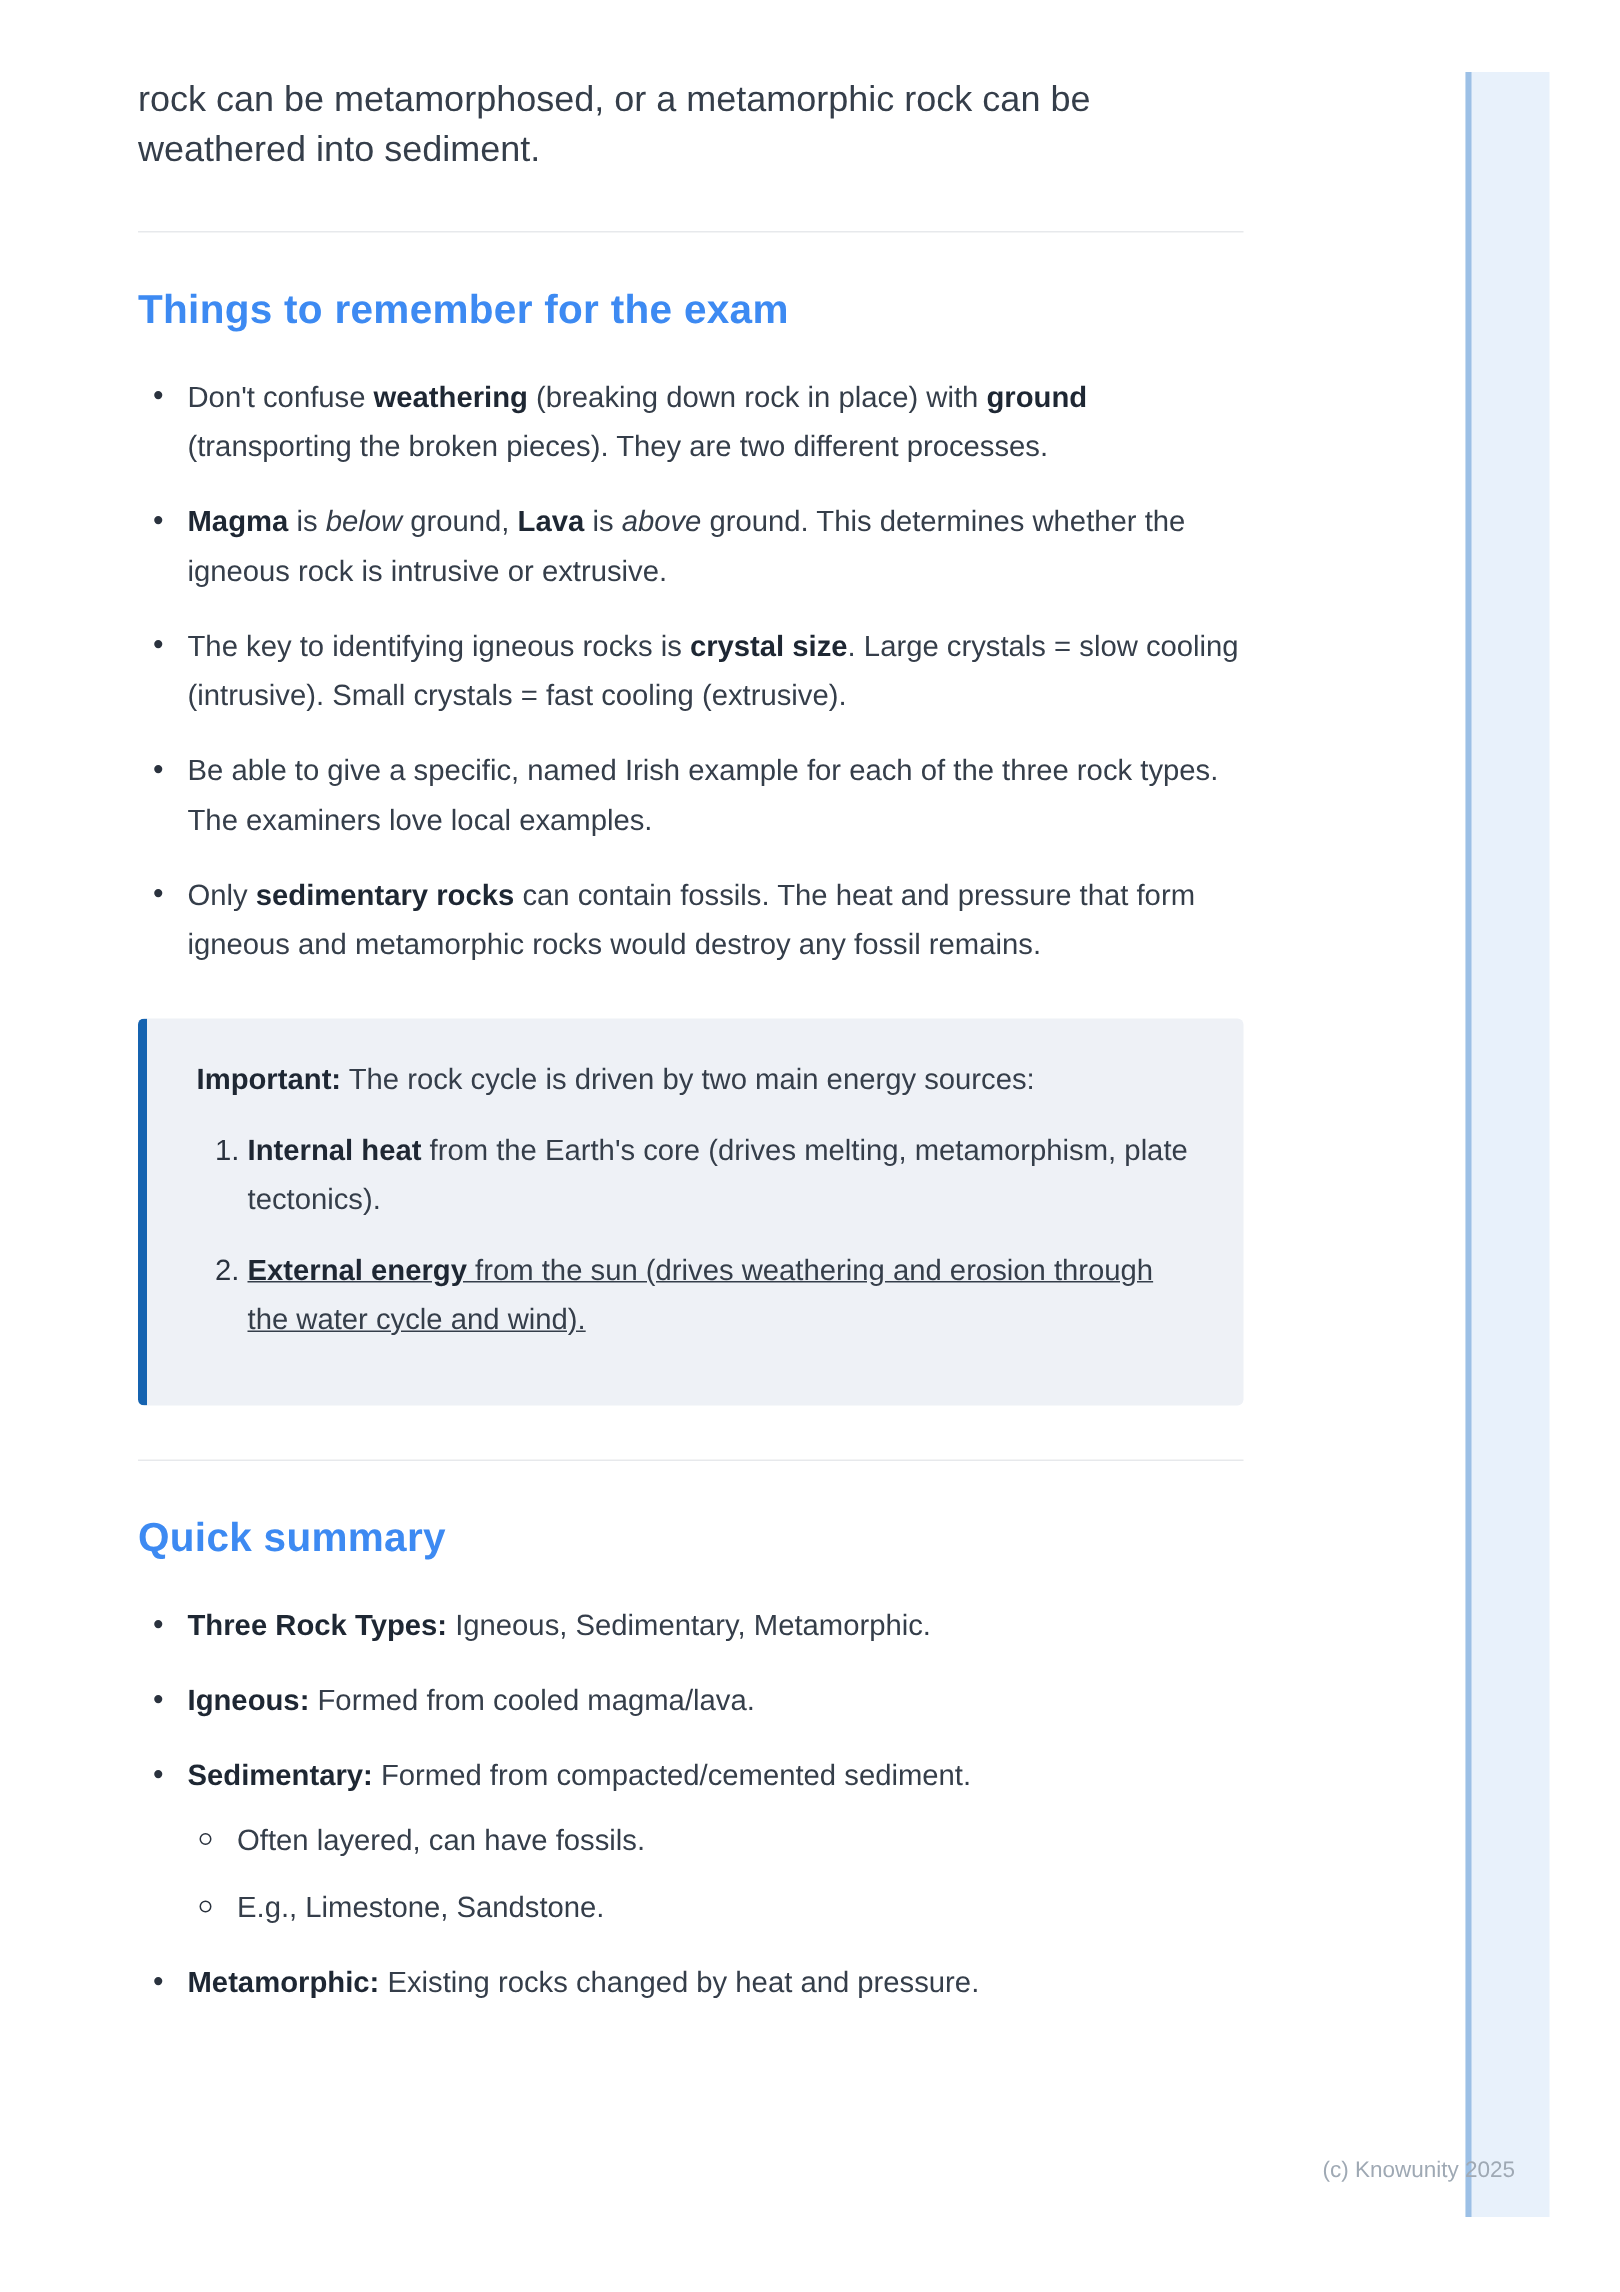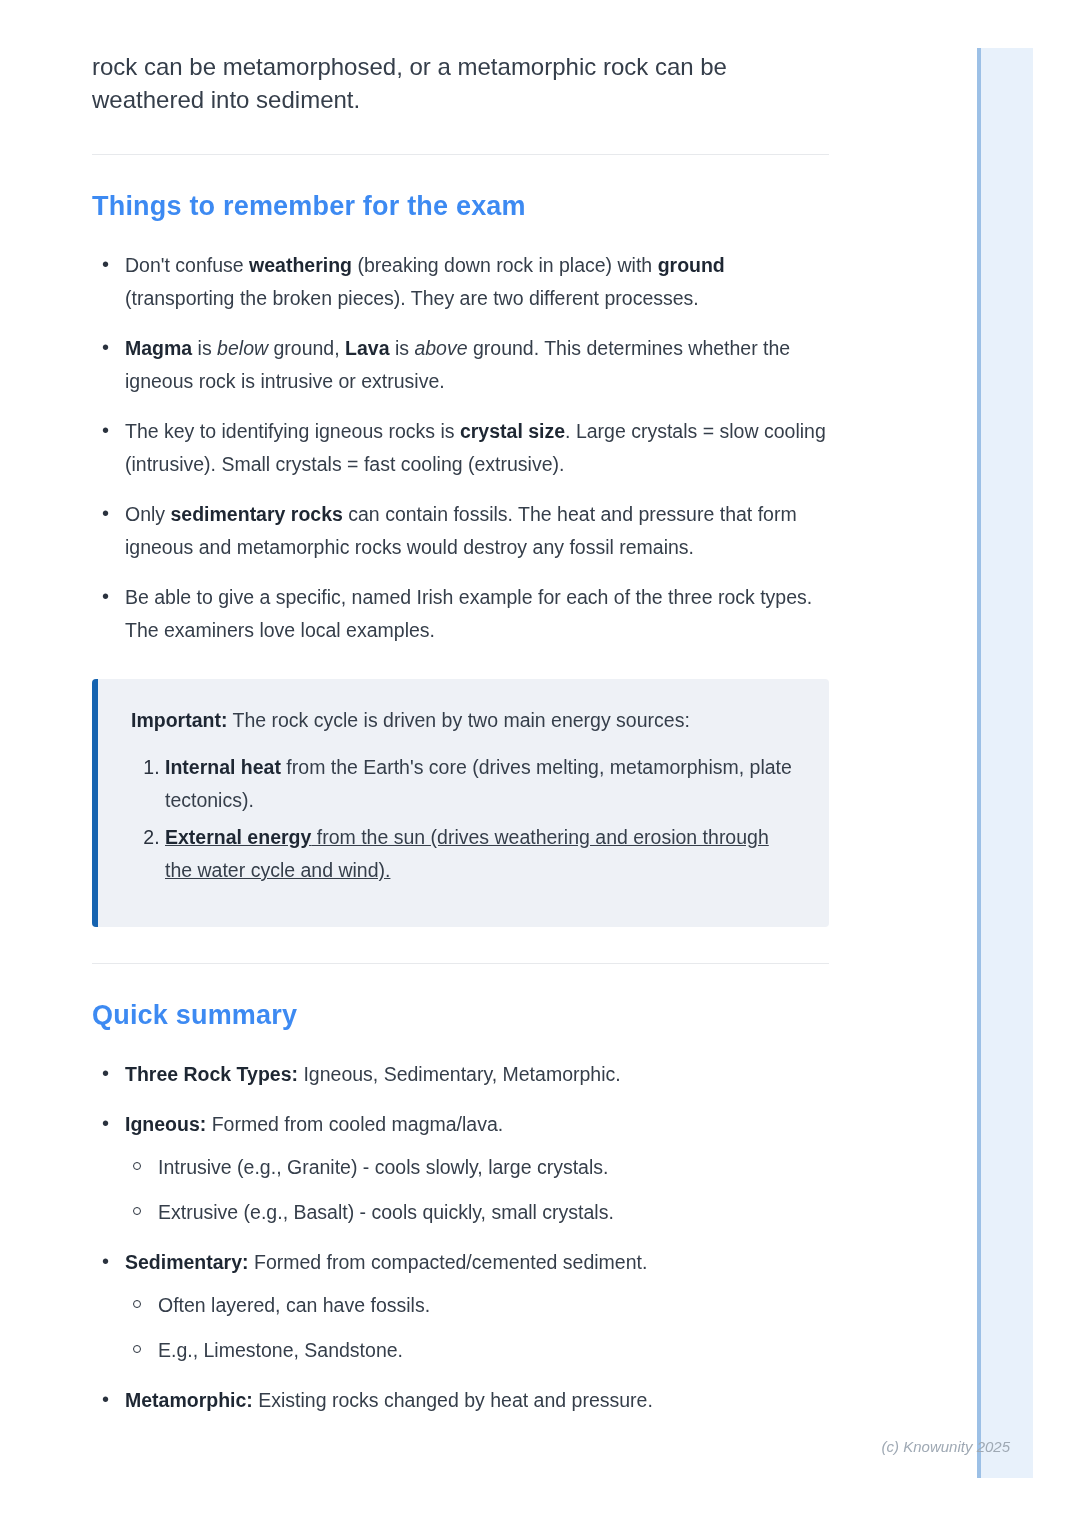--- a/index.html
+++ b/index.html
@@ -75,8 +75,8 @@
       <li><span class="li-text"><span>Don't confuse </span><span class="b">weathering</span><span> (breaking down rock in place) with </span><span class="b">ground</span><span> (transporting the broken pieces). They are two different processes.</span></span></li>
       <li><span class="li-text"><span class="b">Magma</span><span> is </span><span class="i">below</span><span> ground, </span><span class="b">Lava</span><span> is </span><span class="i">above</span><span> ground. This determines whether the igneous rock is intrusive or extrusive.</span></span></li>
       <li><span class="li-text"><span>The key to identifying igneous rocks is </span><span class="b">crystal size</span><span>. Large crystals = slow cooling (intrusive). Small crystals = fast cooling (extrusive).</span></span></li>
+      <li><span class="li-text"><span>Be able to give a specific, named Irish example for each of the three rock types. The examiners love local examples.</span></span></li>
       <li><span class="li-text"><span>Only </span><span class="b">sedimentary rocks</span><span> can contain fossils. The heat and pressure that form igneous and metamorphic rocks would destroy any fossil remains.</span></span></li>
-      <li><span class="li-text"><span>Be able to give a specific, named Irish example for each of the three rock types. The examiners love local examples.</span></span></li>
     </ul>
 
   <div class="callout">

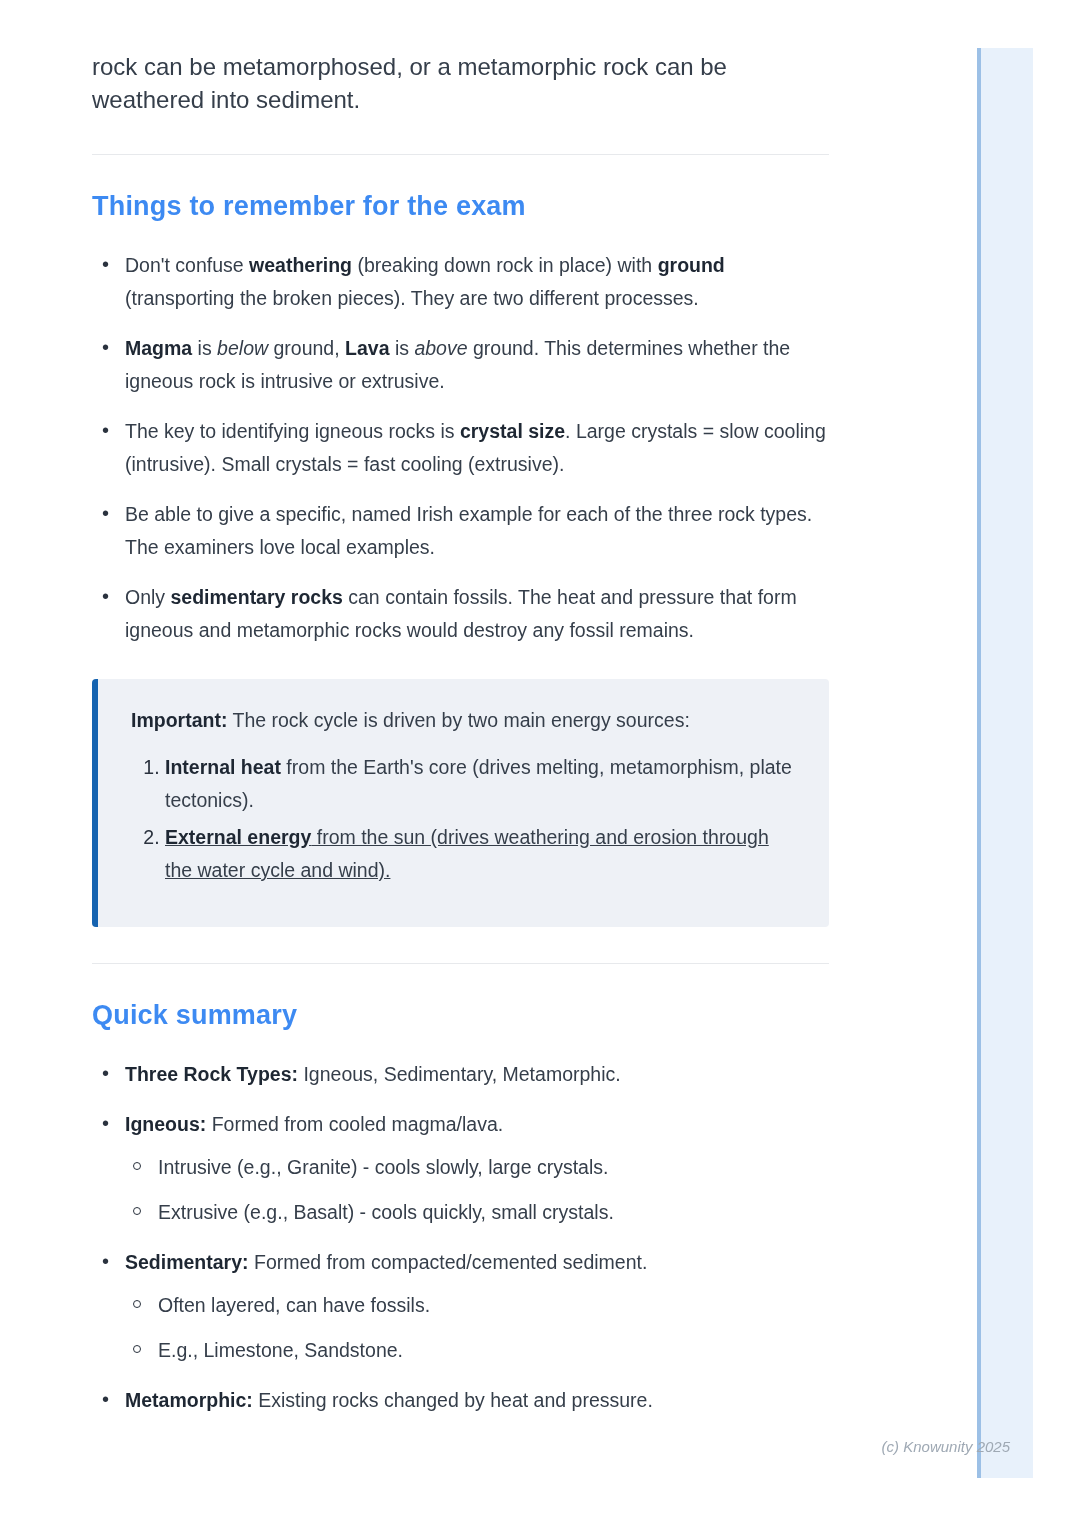--- a/index.html
+++ b/index.html
@@ -46,7 +46,7 @@
     padding:25px 30px 40px 33px;font-size:19.5px;line-height:33px;
   }
   .callout ol{margin:14px 0 0;padding-left:34px;}
-  .callout ol li{margin-bottom:4px;}
+  .callout ol li{margin-bottom:14px;}
   .callout ol li:last-child{margin-bottom:0;text-decoration:underline;}
   .callout ol li::marker{color:#2a323e;}
 

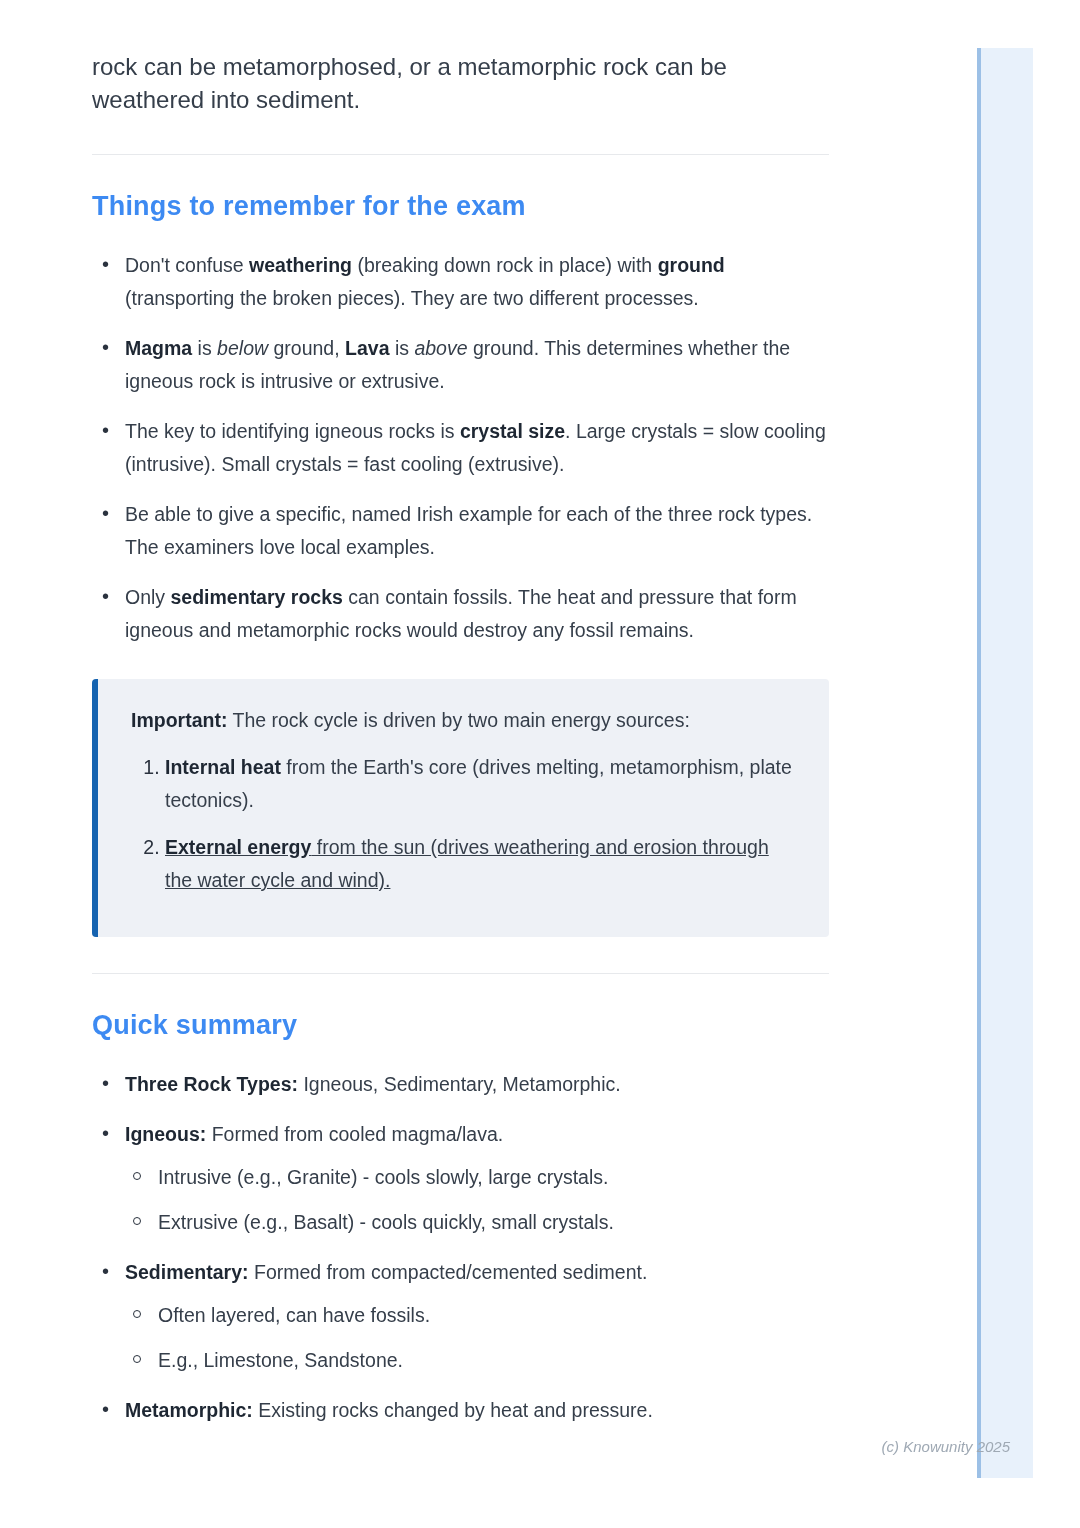--- a/index.html
+++ b/index.html
@@ -93,10 +93,7 @@
 
   <ul class="bullets">
       <li><span class="li-text"><span class="b">Three Rock Types:</span><span> Igneous, Sedimentary, Metamorphic.</span></span></li>
-      <li><span class="li-text"><span class="b">Igneous:</span><span> Formed from cooled magma/lava.</span></span><ul class="sub-list">
-          <li><span class="li-text"><span>Intrusive (e.g., Granite) - cools slowly, large crystals.</span></span></li>
-          <li><span class="li-text"><span>Extrusive (e.g., Basalt) - cools quickly, small crystals.</span></span></li>
-        </ul></li>
+      <li><span class="li-text"><span class="b">Igneous:</span><span> Formed from cooled magma/lava.</span></span></li>
       <li><span class="li-text"><span class="b">Sedimentary:</span><span> Formed from compacted/cemented sediment.</span></span><ul class="sub-list">
           <li><span class="li-text"><span>Often layered, can have fossils.</span></span></li>
           <li><span class="li-text"><span>E.g., Limestone, Sandstone.</span></span></li>

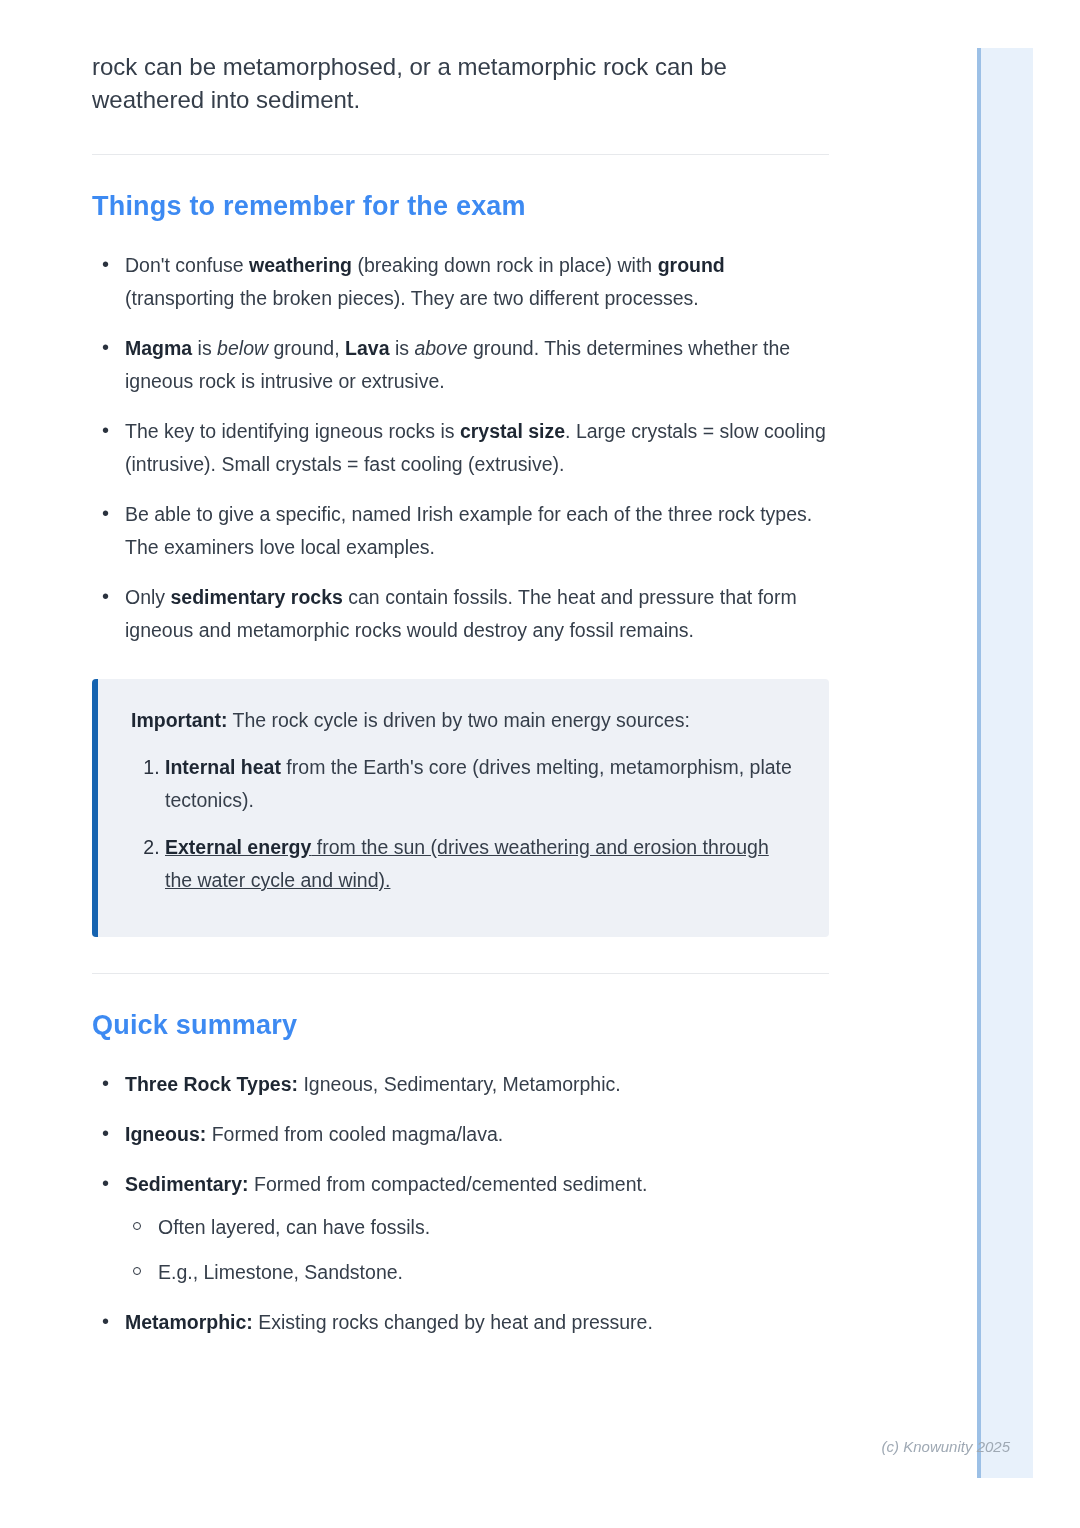--- a/index.html
+++ b/index.html
@@ -56,7 +56,7 @@
   }
   .footer{
     position:absolute;top:1437px;right:70px;z-index:2;
-    font-size:15px;line-height:20px;color:var(--footer-text);font-style:italic;
+    font-size:15px;line-height:20px;color:var(--footer-text);
   }
 </style>
 </head>

